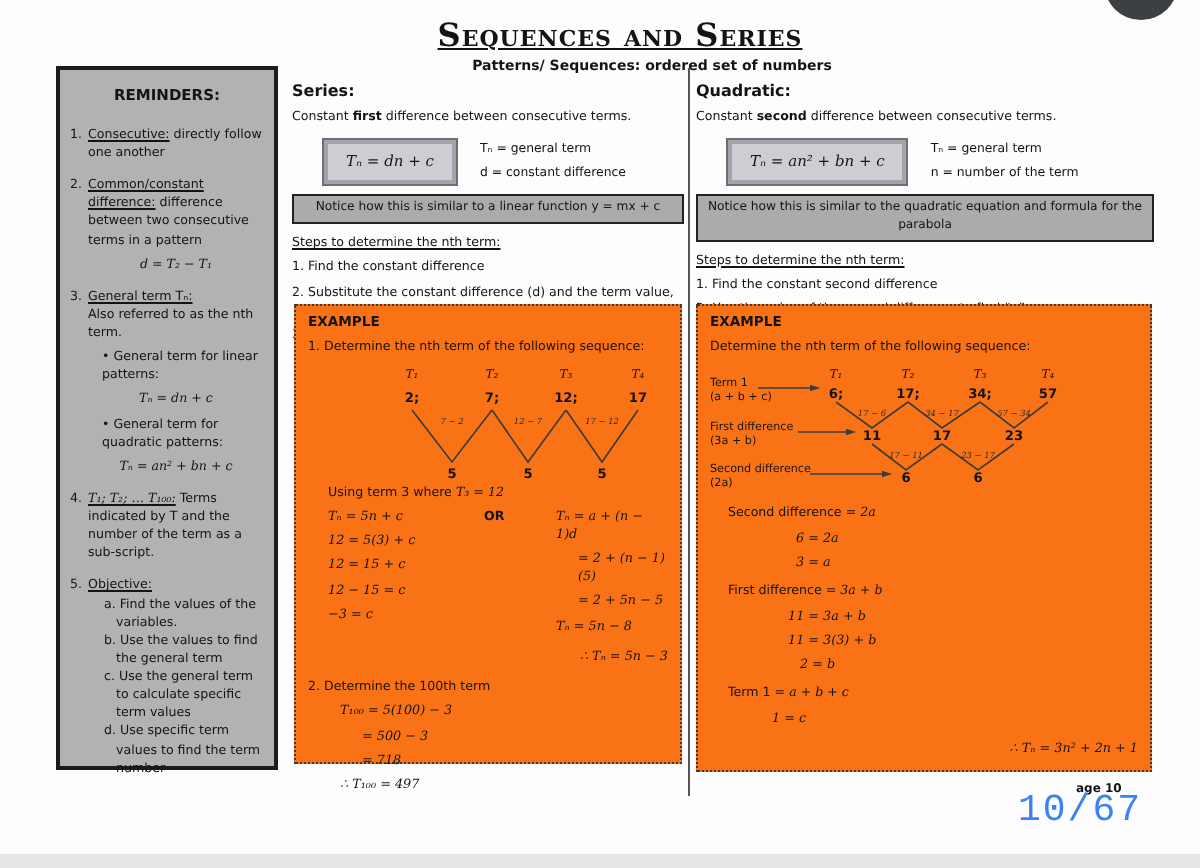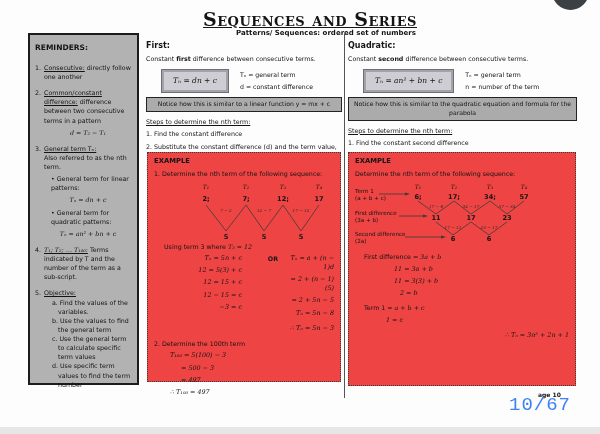--- a/index.html
+++ b/index.html
@@ -15,7 +15,7 @@
 
   
   .doc-title { position:absolute; left:200px; top:8px; width:220px; text-align:center;
-               font-family:"DejaVu Serif", serif; font-weight:bold; font-size:19px;
+               font-family:"DejaVu Serif", serif; font-weight:bold; font-size:16px;
                font-variant:small-caps; text-decoration:underline; letter-spacing:.5px; }
   .doc-subtitle { position:absolute; left:226px; top:29px; width:200px; text-align:center;
                   font-size:7px; font-weight:bold; }

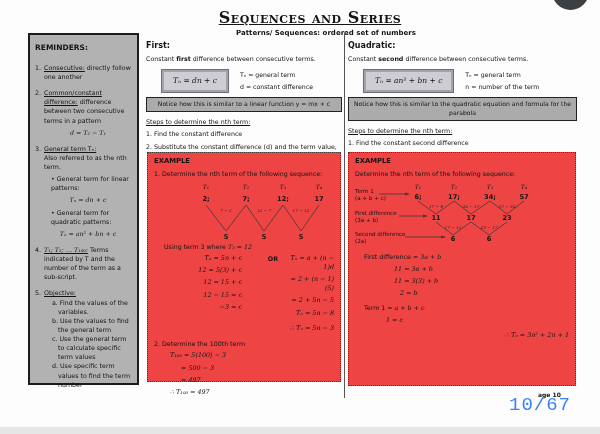--- a/index.html
+++ b/index.html
@@ -24,7 +24,7 @@
   
   .sidebar { position:absolute; left:28px; top:33px; width:111px; height:352px; background:#b2b2b2;
              border:2px solid #1c1c1c; padding:5px 5px 4px 5px; font-size:6.3px; line-height:1.45; }
-  .sb-title { font-weight:bold; font-size:7.5px; margin:3px 0 9px; }
+  .sb-title { text-align:center; font-weight:bold; font-size:7.5px; margin:3px 0 9px; }
   .sb-item { position:relative; padding-left:9px; margin-bottom:7px; }
   .sb-num { position:absolute; left:0; top:0; }
   .u { text-decoration:underline; }

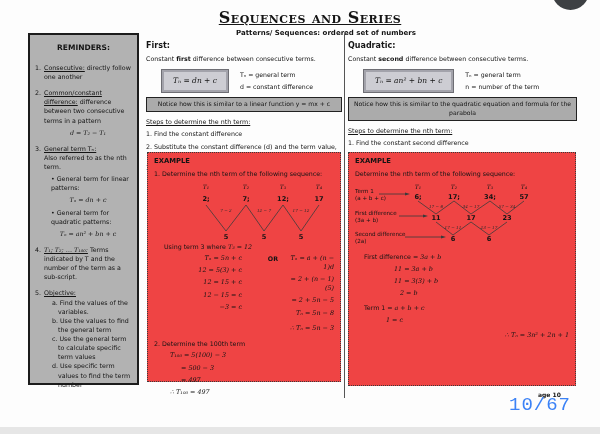--- a/index.html
+++ b/index.html
@@ -128,7 +128,7 @@
   <div class="col-divider"></div>
 
   <div class="col col-linear">
-    <div class="col-head">First:</div>
+    <div class="col-head">Series:</div>
     <div class="col-intro"><span>Constant </span><b>first</b><span> difference between consecutive terms.</span></div>
     <div class="formula-row">
       <div class="formula-box">Tₙ = dn + c</div>

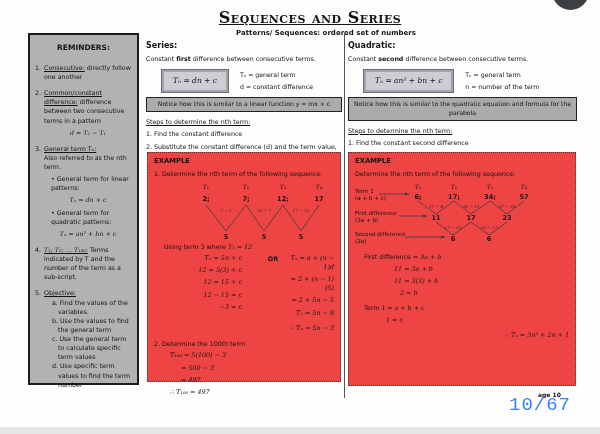--- a/index.html
+++ b/index.html
@@ -51,7 +51,7 @@
   .step { margin-top:3.5px; padding-left:7px; text-indent:-7px; }
 
   
-  .example { position:absolute; border:1.2px dotted #3a3a3a; background:#ef4444; padding:4px 6px; font-size:6.3px; line-height:1.4; }
+  .example { position:absolute; border:1.2px dotted #3a3a3a; background:#f97316; padding:4px 6px; font-size:6.3px; line-height:1.4; }
   .ex-linear { left:147px; top:152px; width:194px; height:230px; }
   .ex-quad { left:348px; top:152px; width:228px; height:234px; }
   .ex-label { font-weight:bold; font-size:6.8px; }

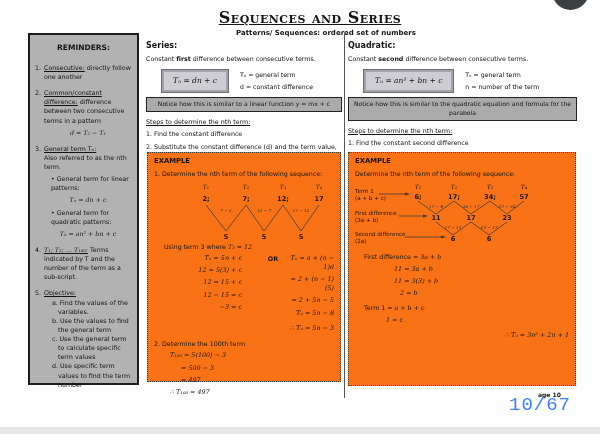--- a/index.html
+++ b/index.html
@@ -64,7 +64,7 @@
   svg .dg-sm { font-family:"DejaVu Serif", serif; font-style:italic; font-size:4.2px; text-anchor:middle; fill:#2a2a2a; }
   svg .dg-lab { font-size:5.6px; fill:#141414; }
   .using { margin:2px 0 0 10px; }
-  .work-row { display:flex; margin:2px 0 0 10px;text-align:right; }
+  .work-row { display:flex; margin:2px 0 0 10px; }
   .work-left { width:78px; }
   .work-or { width:36px; font-weight:bold; padding-top:1px; }
   .work-right { flex:1; }

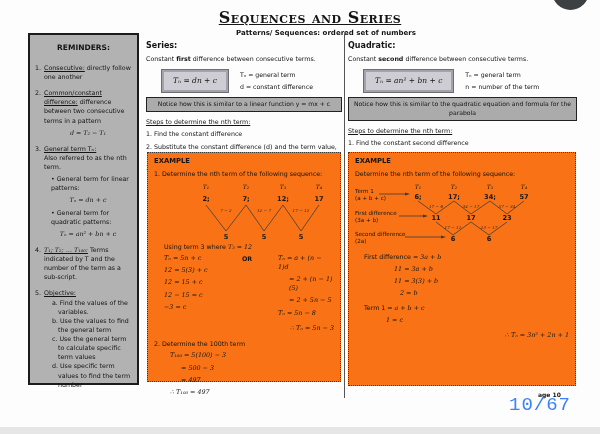--- a/index.html
+++ b/index.html
@@ -258,6 +258,11 @@
       <text class="dg-val" x="134" y="60">6</text>
     </svg>
 
+    <div class="wk">
+      <div class="wk-head"><span>Second difference</span> <span class="math">= 2a</span></div>
+      <div class="ml" style="margin-left:34px">6 = 2a</div>
+      <div class="ml" style="margin-left:34px">3 = a</div>
+    </div>
 
     <div class="wk">
       <div class="wk-head"><span>First difference</span> <span class="math">= 3a + b</span></div>

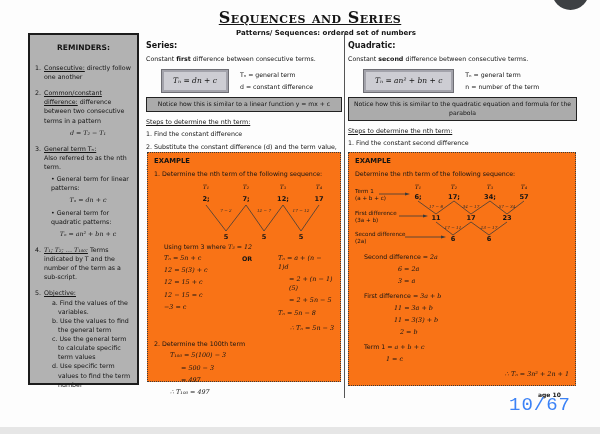--- a/index.html
+++ b/index.html
@@ -193,7 +193,7 @@
     <div class="q2-work">
       <div class="ml">T₁₀₀ = 5(100) − 3</div>
       <div class="ml ind">= 500 − 3</div>
-      <div class="ml ind">= 497</div>
+      <div class="ml ind">= 718</div>
       <div class="ml">∴ T₁₀₀ = 497</div>
     </div>
   </div>

